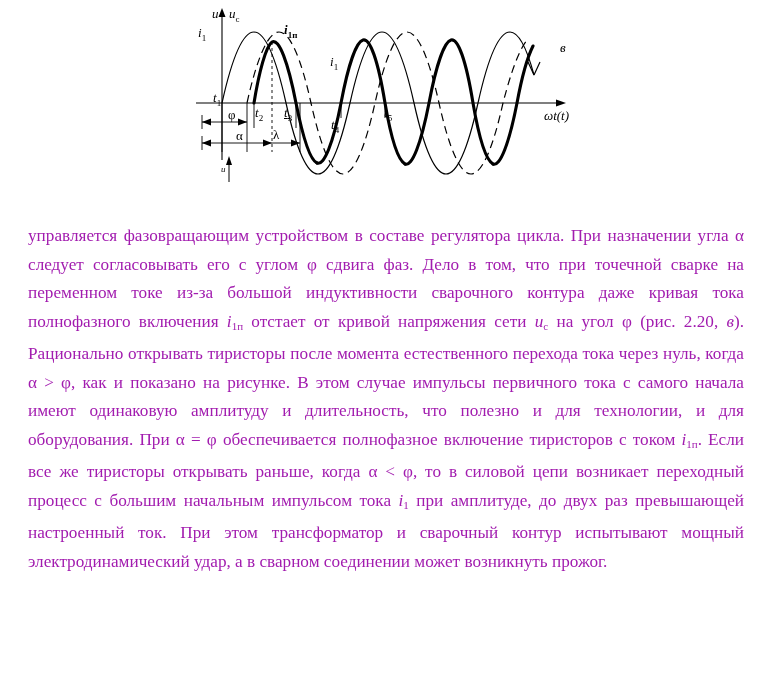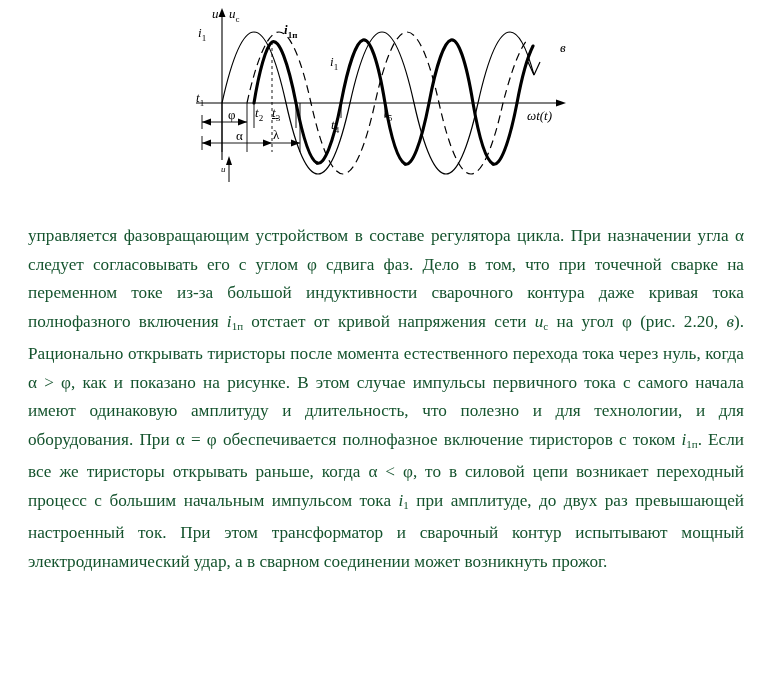--- a/index.html
+++ b/index.html
@@ -151,7 +151,7 @@
     <span class="fig-label" style="left:284px; top:22px;font-weight:bold;"><i>i</i><sub>1п</sub></span>
     <span class="fig-label" style="left:330px; top:54px;"><i>i</i><sub>1</sub></span>
 
-    <span class="fig-label" style="left:196px; top:90px;"><i>t</i><sub>1</sub></span>
+    <span class="fig-label" style="left:213px; top:90px;"><i>t</i><sub>1</sub></span>
     <span class="fig-label" style="left:255px; top:105px;"><i>t</i><sub>2</sub></span>
     <span class="fig-label" style="left:272px; top:105px;text-decoration:underline;"><i>t</i><sub>3</sub></span>
     <span class="fig-label" style="left:331px; top:117px;"><i>t</i><sub>4</sub></span>

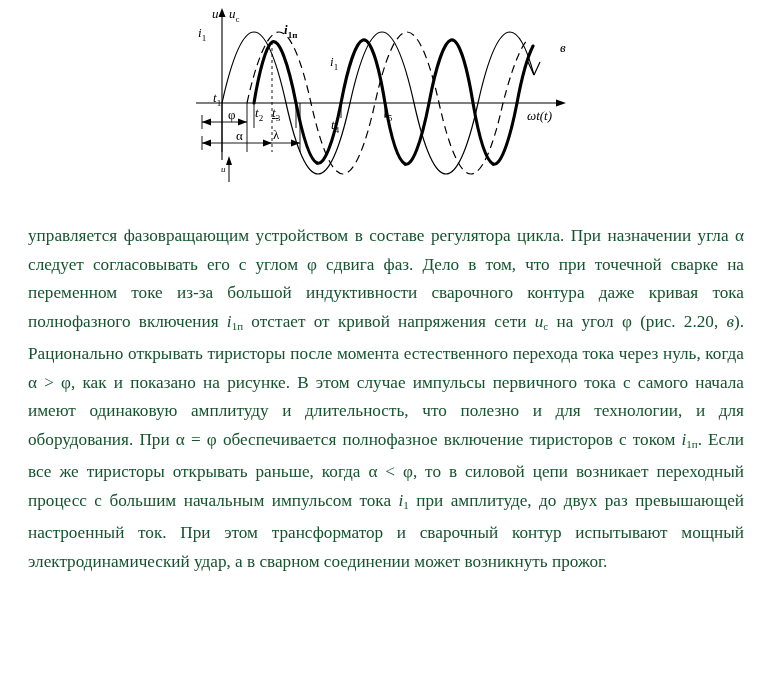--- a/index.html
+++ b/index.html
@@ -153,7 +153,7 @@
 
     <span class="fig-label" style="left:213px; top:90px;"><i>t</i><sub>1</sub></span>
     <span class="fig-label" style="left:255px; top:105px;"><i>t</i><sub>2</sub></span>
-    <span class="fig-label" style="left:272px; top:105px;text-decoration:underline;"><i>t</i><sub>3</sub></span>
+    <span class="fig-label" style="left:284px; top:105px;text-decoration:underline;"><i>t</i><sub>3</sub></span>
     <span class="fig-label" style="left:331px; top:117px;"><i>t</i><sub>4</sub></span>
     <span class="fig-label" style="left:384px; top:105px;"><i>t</i><sub>5</sub></span>
 

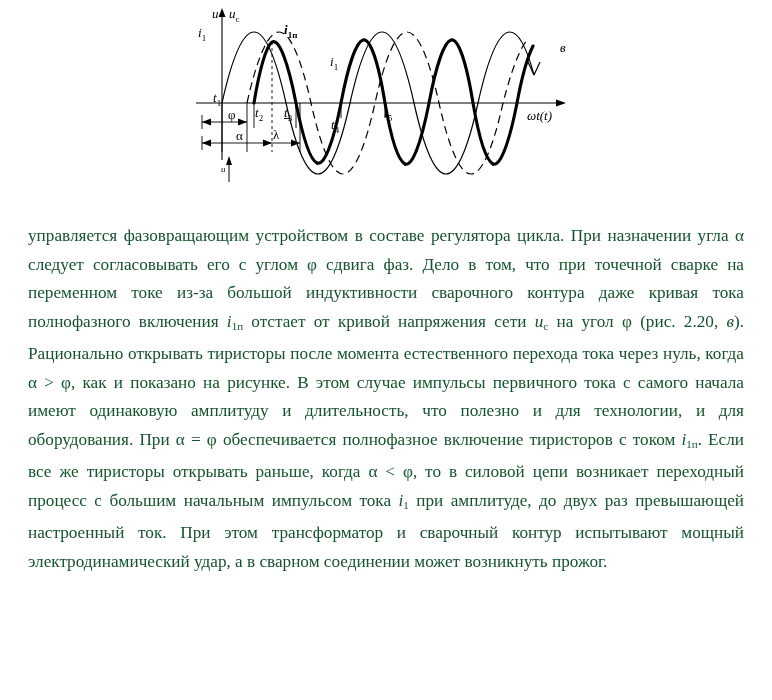--- a/index.html
+++ b/index.html
@@ -142,7 +142,7 @@
 
     <span class="fig-label" style="left:212px; top:6px;">u</span>
 
-    <span class="fig-label" style="left:527px; top:108px; text-align:center;">ωt(t)</span>
+    <span class="fig-label" style="left:544px; top:108px; text-align:center;">ωt(t)</span>
 
     <span class="fig-label" style="left:560px; top:40px;">в</span>
 

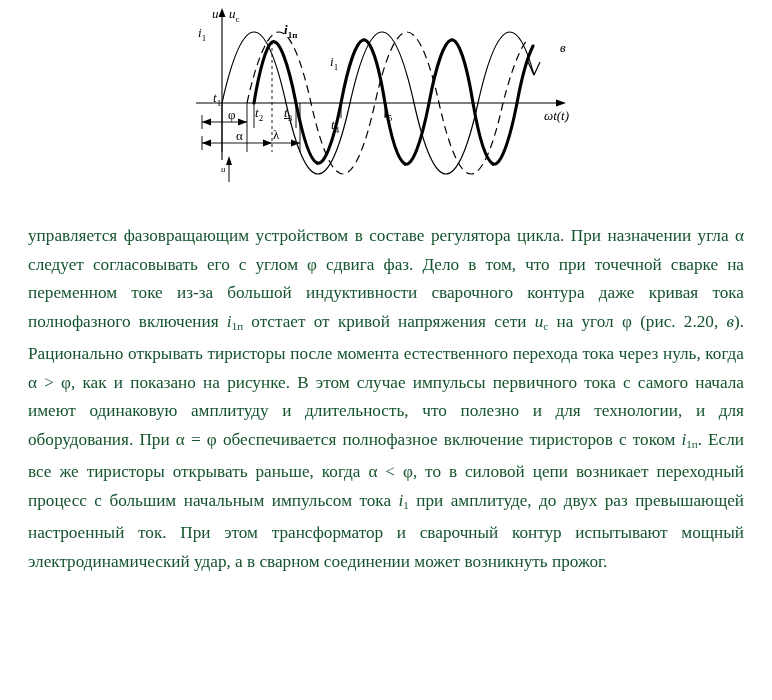--- a/index.html
+++ b/index.html
@@ -55,7 +55,7 @@
     line-height: 28.6px;
     text-align: justify;
     text-justify: inter-word;
-    color: #14532d;
+    color: #a21caf;
   }
   .body-text p {
     margin: 0;

